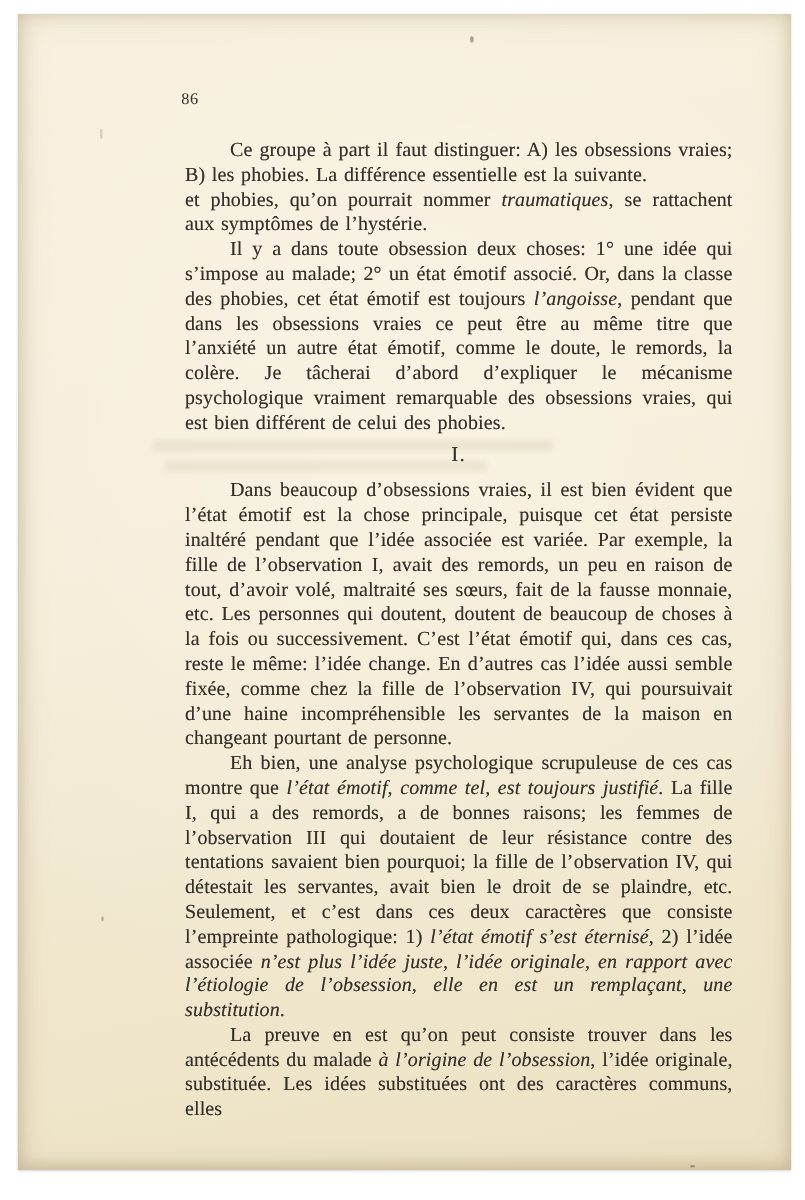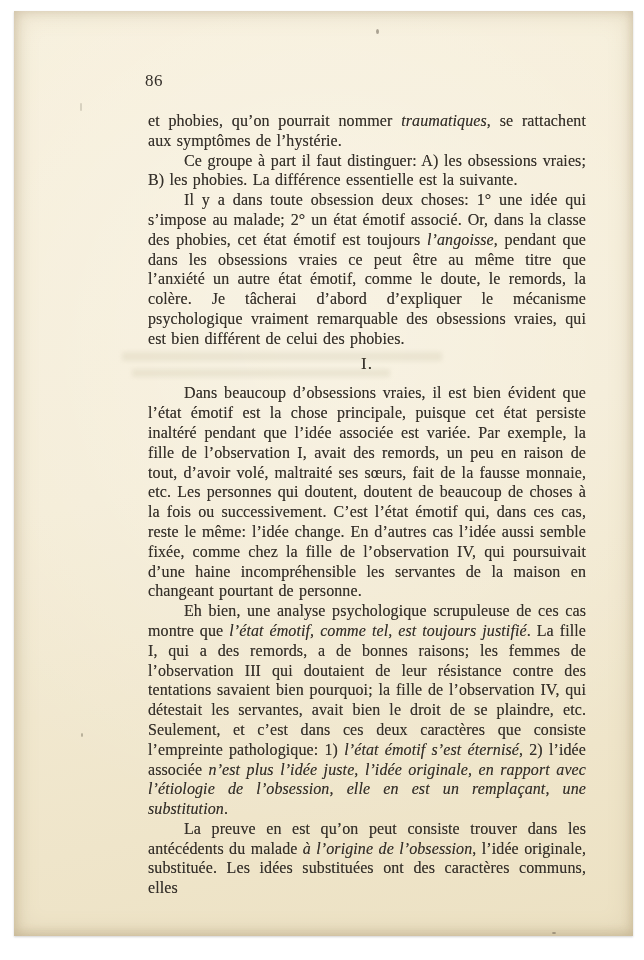--- a/index.html
+++ b/index.html
@@ -37,7 +37,7 @@
     position: absolute;
     left: 131px; top: 60px;
     font-family: "Liberation Serif", "DejaVu Serif", serif;
-    font-size: 17px;
+    font-size: 13px;
     letter-spacing: 0.5px;
     color: var(--ink);
   }

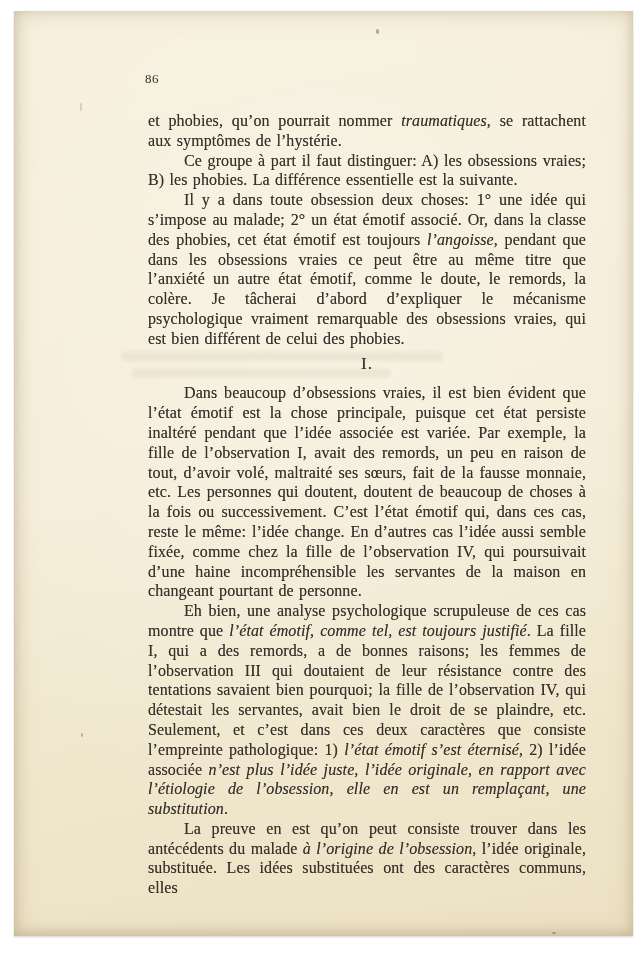--- a/index.html
+++ b/index.html
@@ -96,8 +96,8 @@
 
     <div class="text-col">
       <div>
+          <p class="para indent"><span class="seg">Ce groupe à part il faut distinguer: A) les obsessions vraies; B) les phobies. La différence essentielle est la suivante.</span></p>
           <p class="para"><span class="seg">et phobies, qu’on pourrait nommer </span><span class="seg it">traumatiques</span><span class="seg">, se rattachent aux symptômes de l’hystérie.</span></p>
-          <p class="para indent"><span class="seg">Ce groupe à part il faut distinguer: A) les obsessions vraies; B) les phobies. La différence essentielle est la suivante.</span></p>
           <p class="para indent"><span class="seg">Il y a dans toute obsession deux choses: 1° une idée qui s’impose au malade; 2° un état émotif associé. Or, dans la classe des phobies, cet état émotif est toujours </span><span class="seg it">l’angoisse</span><span class="seg">, pendant que dans les obsessions vraies ce peut être au même titre que l’anxiété un autre état émotif, comme le doute, le remords, la colère. Je tâcherai d’abord d’expliquer le mécanisme psychologique vraiment remarquable des obsessions vraies, qui est bien différent de celui des phobies.</span></p>
         </div>
 

